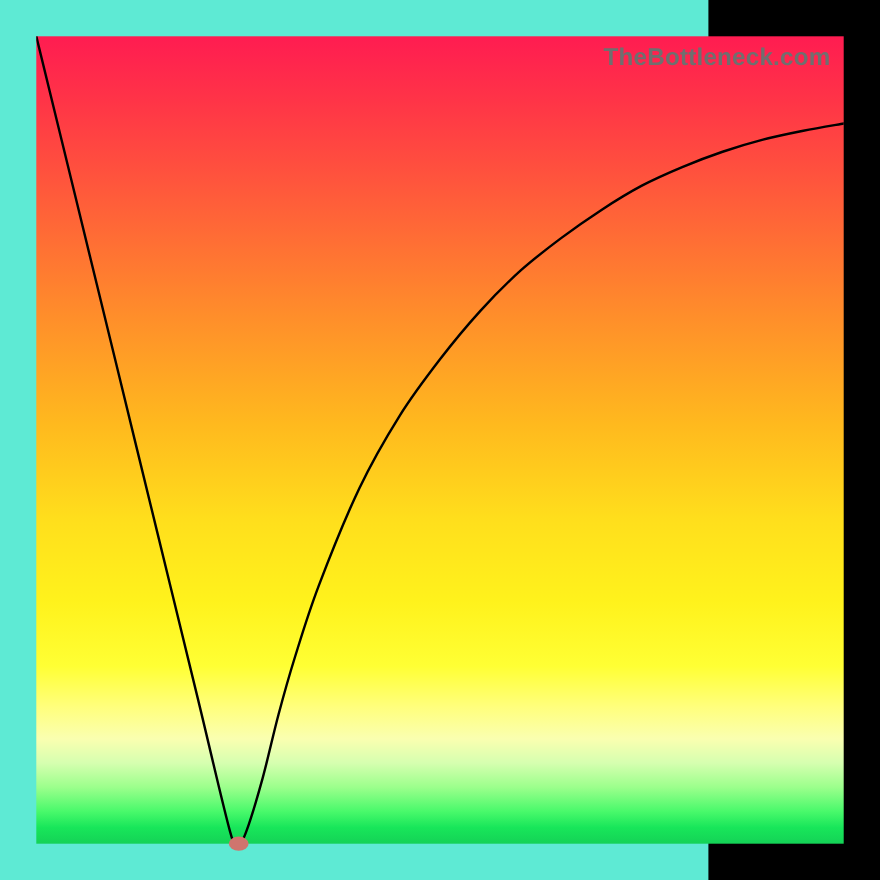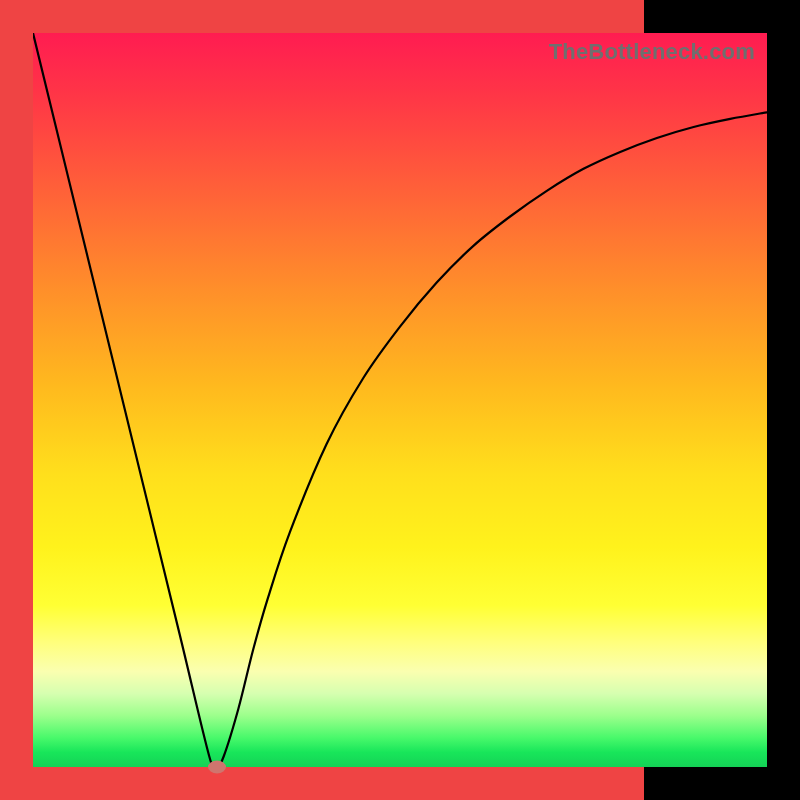--- a/index.html
+++ b/index.html
@@ -15,7 +15,7 @@
     position: relative;
     width: 644px;
     height: 800px;
-    background: #ef4444;
+    background: #5eead4;
   }
   .plot-area {
     position: absolute;

